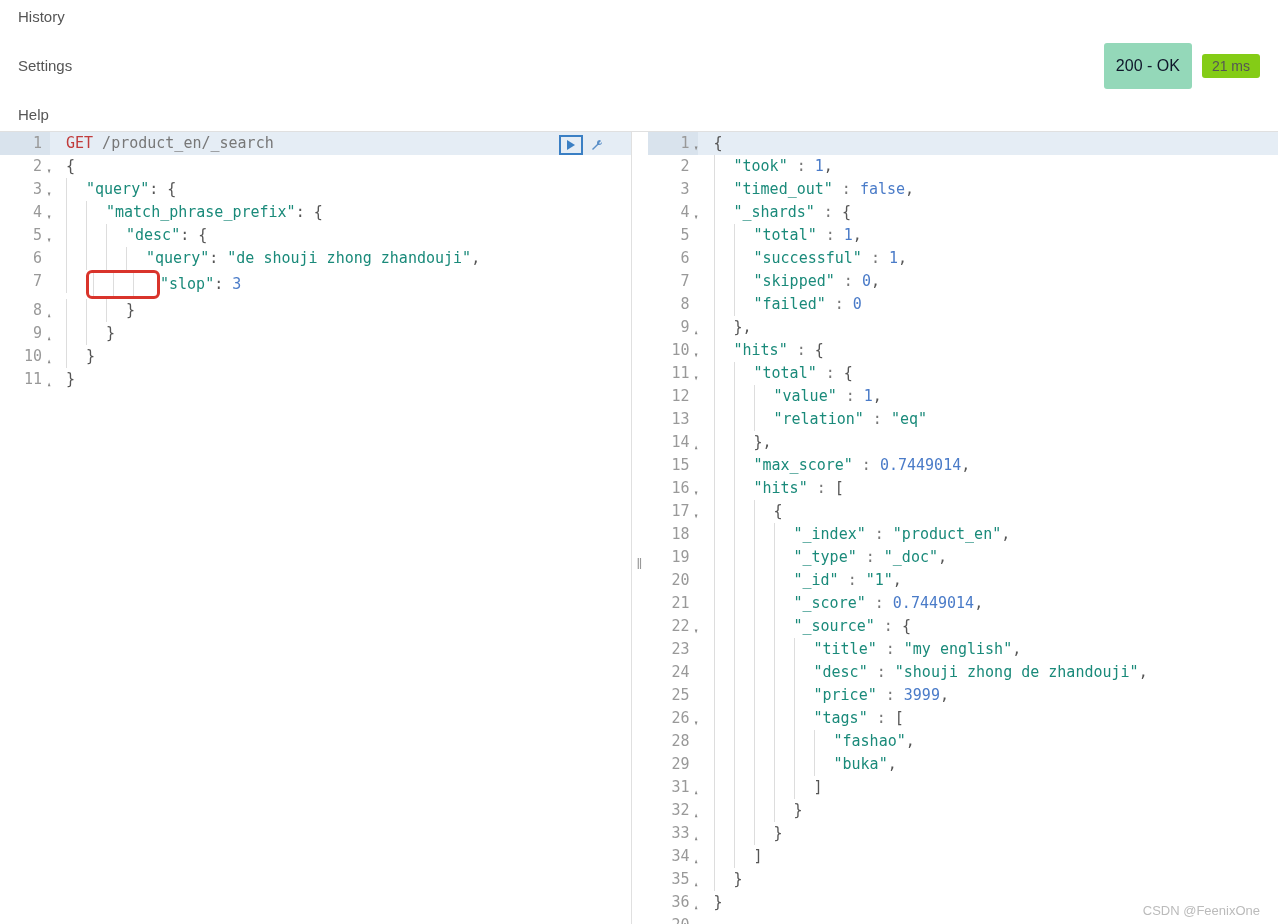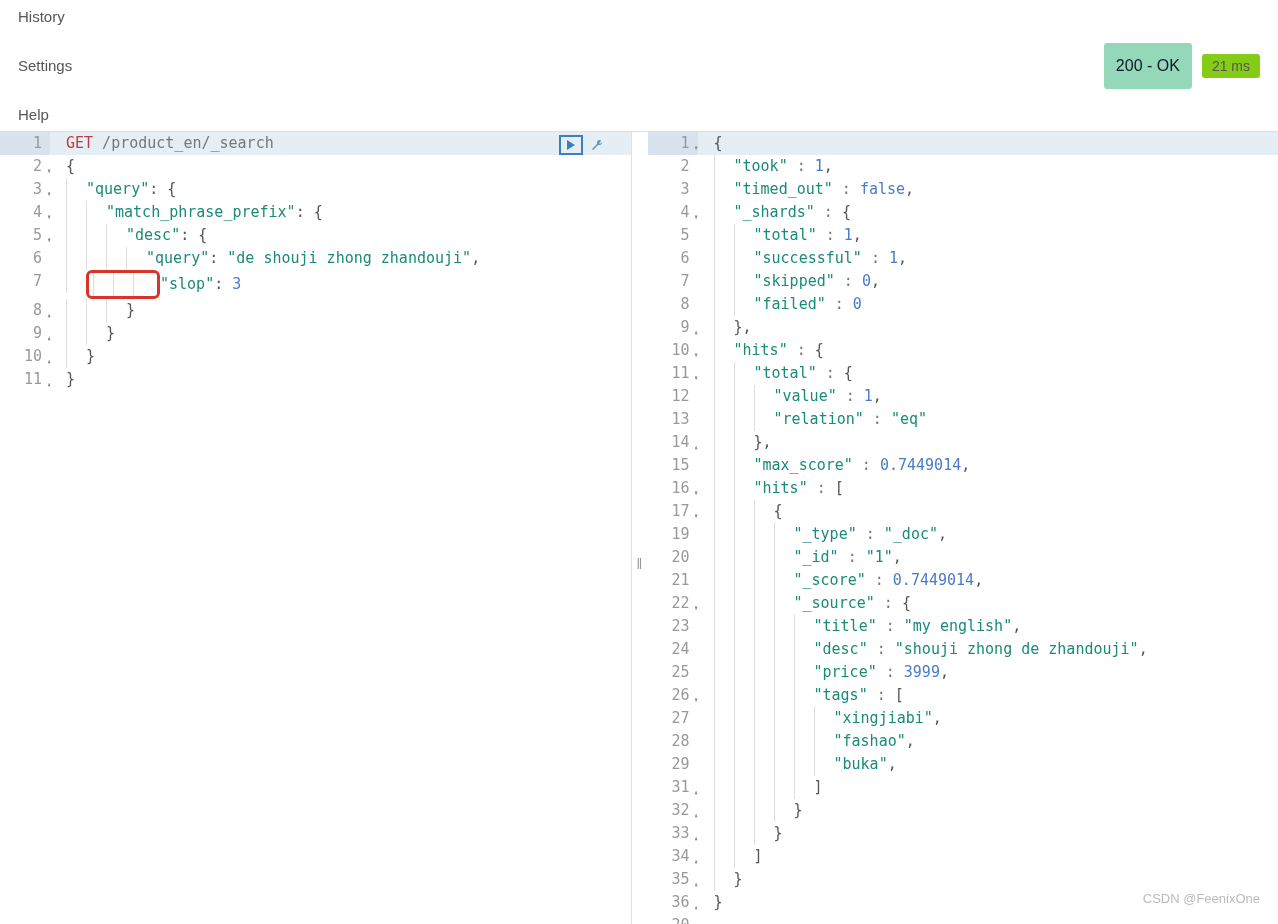--- a/index.html
+++ b/index.html
@@ -98,6 +98,7 @@
         <div class="line"><div class="gutter">15</div><div class="code"><span class="tok-plain"><span class="indent-guide"></span><span class="indent-guide"></span></span><span class="tok-key">"max_score"</span><span class="tok-plain"> : </span><span class="tok-num">0.7449014</span><span class="tok-punct">,</span></div></div>
         <div class="line"><div class="gutter">16<span class="fold">▾</span></div><div class="code"><span class="tok-plain"><span class="indent-guide"></span><span class="indent-guide"></span></span><span class="tok-key">"hits"</span><span class="tok-plain"> : </span><span class="tok-punct">[</span></div></div>
         <div class="line"><div class="gutter">17<span class="fold">▾</span></div><div class="code"><span class="tok-plain"><span class="indent-guide"></span><span class="indent-guide"></span><span class="indent-guide"></span></span><span class="tok-punct">{</span></div></div>
+        <div class="line"><div class="gutter">18</div><div class="code"><span class="tok-plain"><span class="indent-guide"></span><span class="indent-guide"></span><span class="indent-guide"></span><span class="indent-guide"></span></span><span class="tok-key">"_index"</span><span class="tok-plain"> : </span><span class="tok-str">"product_en"</span><span class="tok-punct">,</span></div></div>
         <div class="line"><div class="gutter">19</div><div class="code"><span class="tok-plain"><span class="indent-guide"></span><span class="indent-guide"></span><span class="indent-guide"></span><span class="indent-guide"></span></span><span class="tok-key">"_type"</span><span class="tok-plain"> : </span><span class="tok-str">"_doc"</span><span class="tok-punct">,</span></div></div>
         <div class="line"><div class="gutter">20</div><div class="code"><span class="tok-plain"><span class="indent-guide"></span><span class="indent-guide"></span><span class="indent-guide"></span><span class="indent-guide"></span></span><span class="tok-key">"_id"</span><span class="tok-plain"> : </span><span class="tok-str">"1"</span><span class="tok-punct">,</span></div></div>
         <div class="line"><div class="gutter">21</div><div class="code"><span class="tok-plain"><span class="indent-guide"></span><span class="indent-guide"></span><span class="indent-guide"></span><span class="indent-guide"></span></span><span class="tok-key">"_score"</span><span class="tok-plain"> : </span><span class="tok-num">0.7449014</span><span class="tok-punct">,</span></div></div>

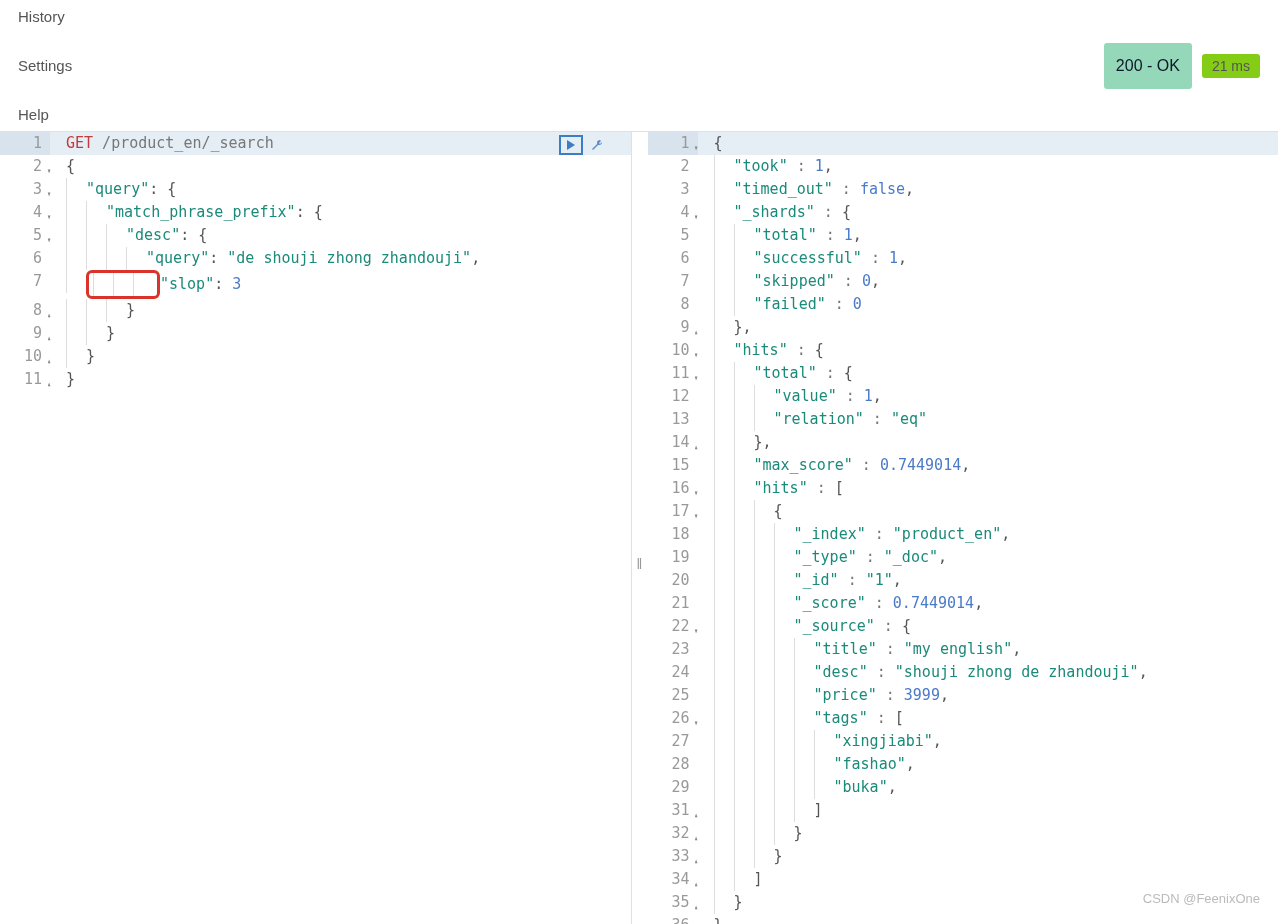--- a/index.html
+++ b/index.html
@@ -107,7 +107,6 @@
         <div class="line"><div class="gutter">24</div><div class="code"><span class="tok-plain"><span class="indent-guide"></span><span class="indent-guide"></span><span class="indent-guide"></span><span class="indent-guide"></span><span class="indent-guide"></span></span><span class="tok-key">"desc"</span><span class="tok-plain"> : </span><span class="tok-str">"shouji zhong de zhandouji"</span><span class="tok-punct">,</span></div></div>
         <div class="line"><div class="gutter">25</div><div class="code"><span class="tok-plain"><span class="indent-guide"></span><span class="indent-guide"></span><span class="indent-guide"></span><span class="indent-guide"></span><span class="indent-guide"></span></span><span class="tok-key">"price"</span><span class="tok-plain"> : </span><span class="tok-num">3999</span><span class="tok-punct">,</span></div></div>
         <div class="line"><div class="gutter">26<span class="fold">▾</span></div><div class="code"><span class="tok-plain"><span class="indent-guide"></span><span class="indent-guide"></span><span class="indent-guide"></span><span class="indent-guide"></span><span class="indent-guide"></span></span><span class="tok-key">"tags"</span><span class="tok-plain"> : </span><span class="tok-punct">[</span></div></div>
-        <div class="line"><div class="gutter">27</div><div class="code"><span class="tok-plain"><span class="indent-guide"></span><span class="indent-guide"></span><span class="indent-guide"></span><span class="indent-guide"></span><span class="indent-guide"></span><span class="indent-guide"></span></span><span class="tok-str">"xingjiabi"</span><span class="tok-punct">,</span></div></div>
         <div class="line"><div class="gutter">28</div><div class="code"><span class="tok-plain"><span class="indent-guide"></span><span class="indent-guide"></span><span class="indent-guide"></span><span class="indent-guide"></span><span class="indent-guide"></span><span class="indent-guide"></span></span><span class="tok-str">"fashao"</span><span class="tok-punct">,</span></div></div>
         <div class="line"><div class="gutter">29</div><div class="code"><span class="tok-plain"><span class="indent-guide"></span><span class="indent-guide"></span><span class="indent-guide"></span><span class="indent-guide"></span><span class="indent-guide"></span><span class="indent-guide"></span></span><span class="tok-str">"buka"</span><span class="tok-punct">,</span></div></div>
         <div class="line"><div class="gutter">31<span class="fold">▴</span></div><div class="code"><span class="tok-plain"><span class="indent-guide"></span><span class="indent-guide"></span><span class="indent-guide"></span><span class="indent-guide"></span><span class="indent-guide"></span></span><span class="tok-punct">]</span></div></div>

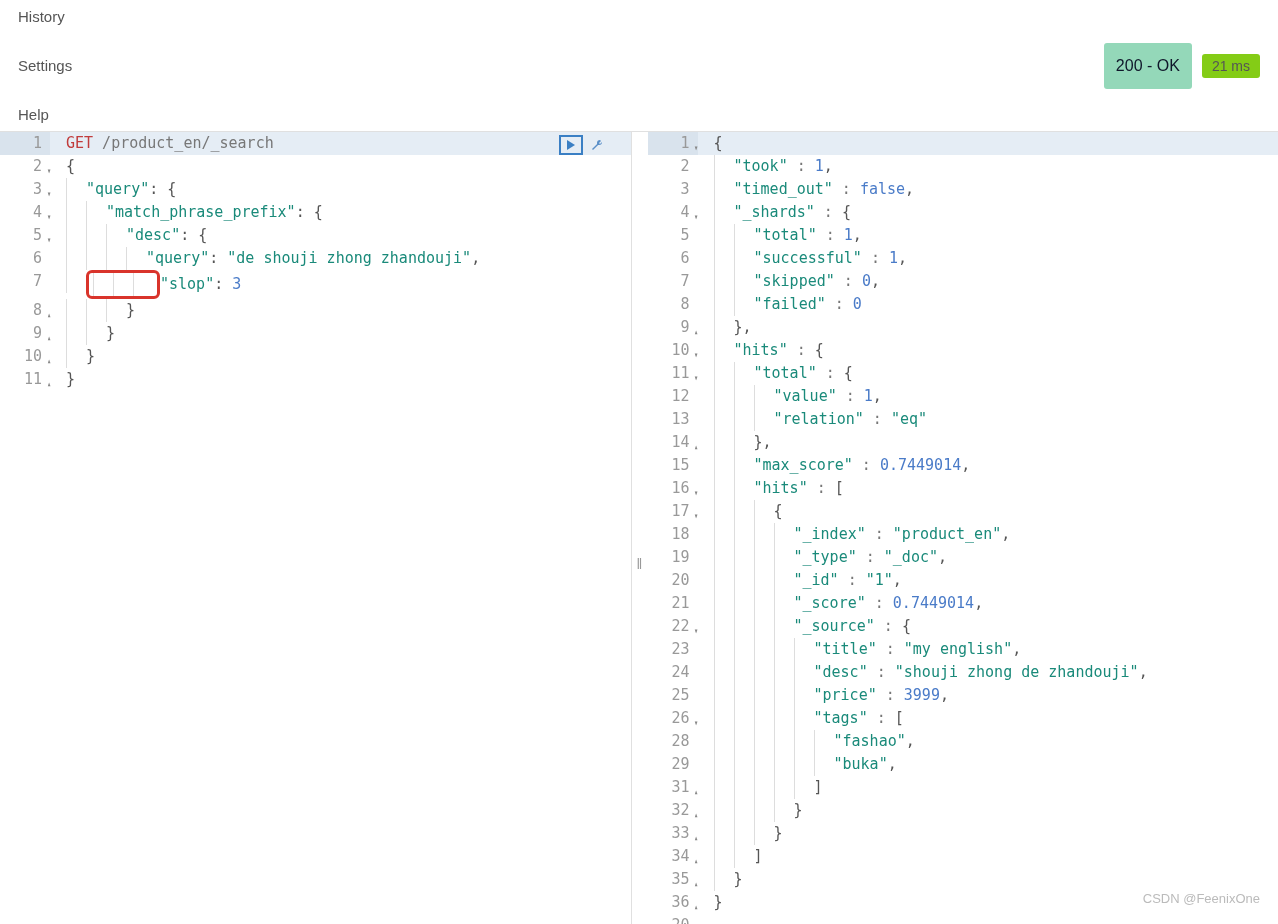--- a/index.html
+++ b/index.html
@@ -33,7 +33,7 @@
 .action-btn { width: 24px; height: 20px; display: flex; align-items: center; justify-content: center; cursor: pointer; }
 .play-btn { border: 2px solid #3a7fc4; }
 .indent-guide { border-left: 1px solid #ddd; display: inline-block; width: 20px; height: 23px; vertical-align: top; }
-.footer { position: absolute; bottom: 18px; right: 18px; color: #bbb; font-size: 13px; }
+.footer { position: absolute; bottom: 6px; right: 18px; color: #bbb; font-size: 13px; }
 </style>
 </head>
 <body>

